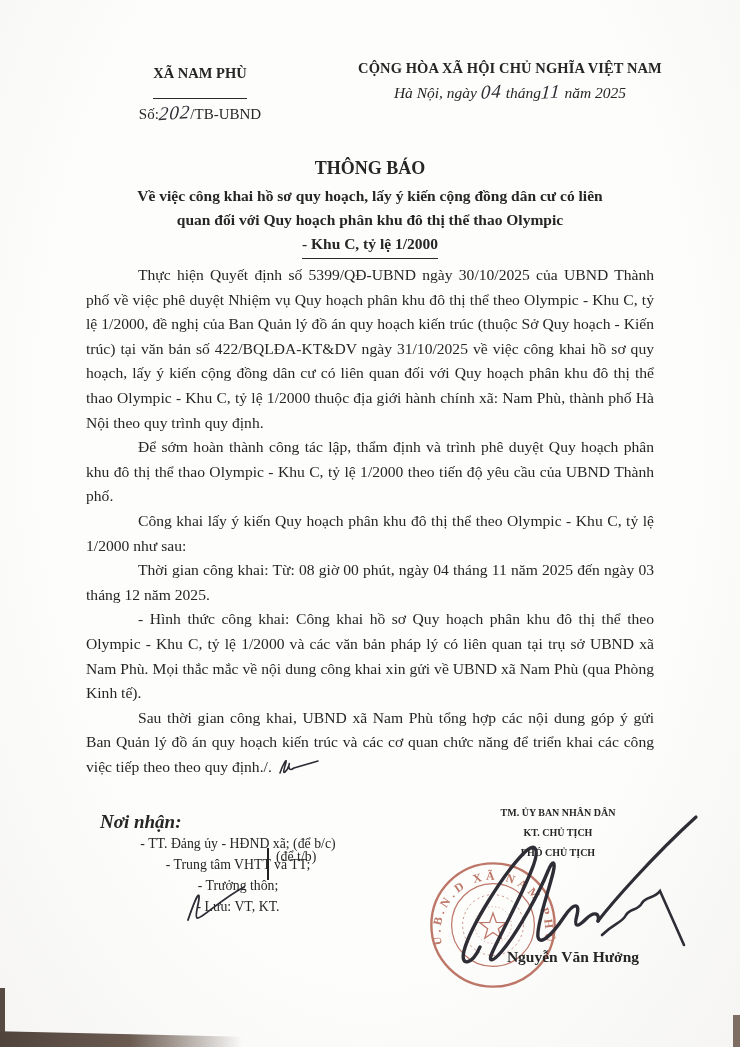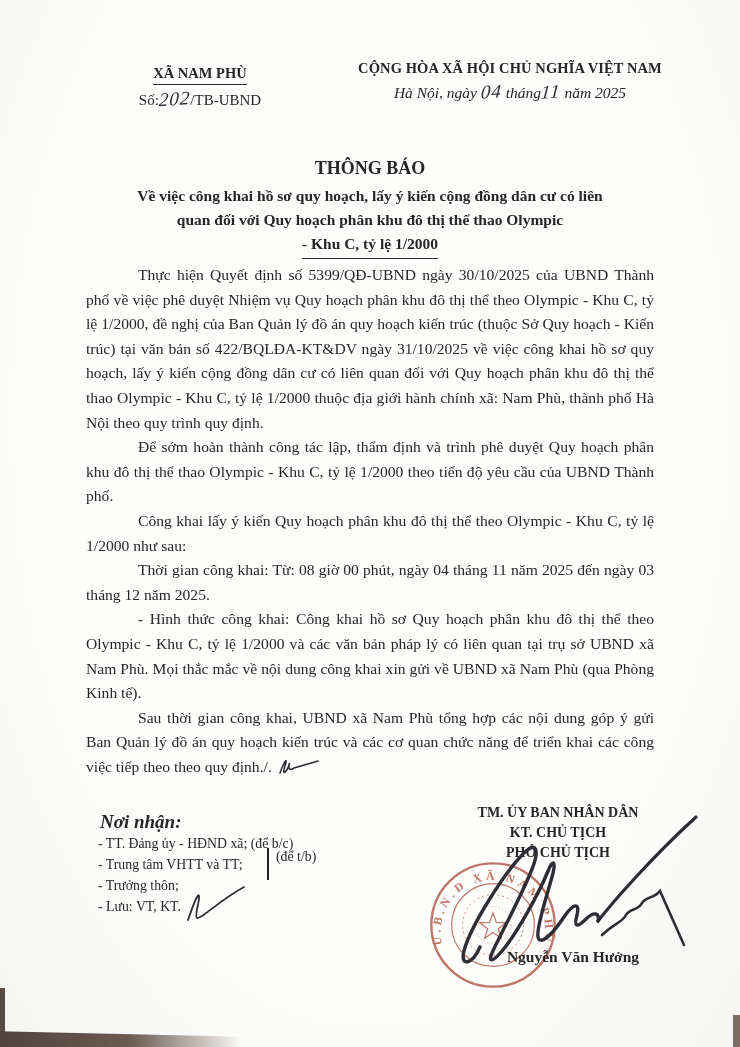--- a/index.html
+++ b/index.html
@@ -20,7 +20,7 @@
   .hdr-left{position:absolute;left:70px;top:62px;width:260px;text-align:center;}
   .hdr-left .org1{font-weight:bold;font-size:14.5px;letter-spacing:.2px;}
   .hdr-left .org2{font-weight:bold;font-size:14.5px;margin-top:3px;}
-  .hdr-left .org2 span{display:inline-block;border-bottom:1.4px solid #2b2b2b;padding-bottom:2px;}
+  .hdr-left .org2 span{display:inline-block;border-bottom:1.4px solid #2b2b2b;padding-bottom:16px;}
   .doc-no{margin-top:7px;font-size:15px;}
   .hand{font-style:italic;font-size:19px;letter-spacing:1px;display:inline-block;
     transform:rotate(-4deg) skewX(-8deg);color:#2e2d35;line-height:0;}

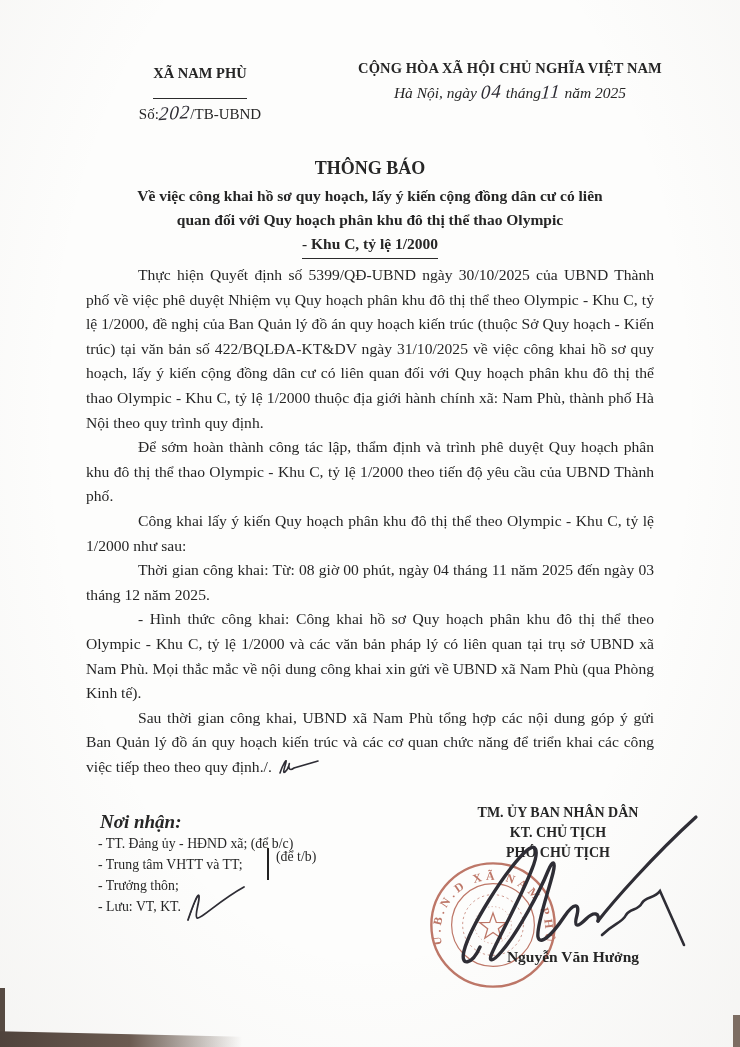--- a/index.html
+++ b/index.html
@@ -48,7 +48,7 @@
   .group-note{position:absolute;left:276px;top:849px;font-size:13.8px;}
   .check-mark{position:absolute;left:180px;top:882px;}
   .sign-block{position:absolute;left:408px;top:803px;width:300px;text-align:center;
-    font-weight:bold;font-size:14px;line-height:20px;}
+    font-weight:bold;font-size:10px;line-height:20px;}
   .signer-name{position:absolute;left:468px;top:948px;width:210px;text-align:center;
     font-weight:bold;font-size:15.5px;}
   .seal{position:absolute;left:424px;top:856px;opacity:.82;}

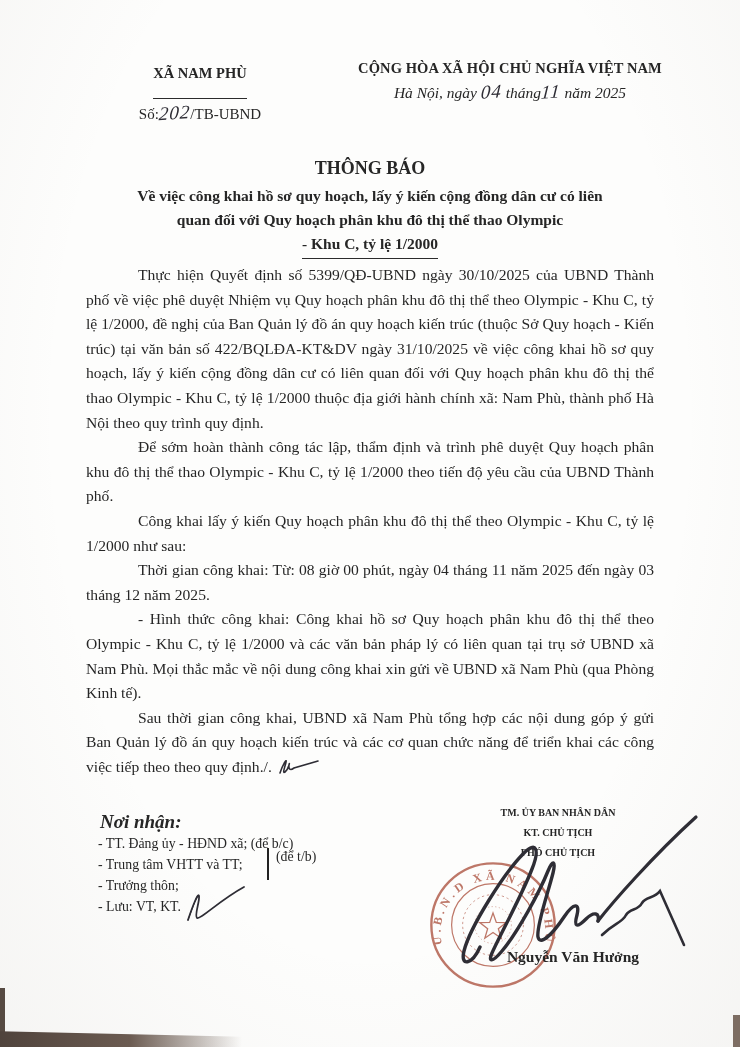--- a/index.html
+++ b/index.html
@@ -43,7 +43,7 @@
   
   .recipients{position:absolute;left:98px;top:814px;width:280px;font-size:13.8px;line-height:16px;}
   .recipients .rh{font-weight:bold;font-style:italic;font-size:19px;margin-left:2px;margin-bottom:6px;}
-  .recipients .ri{margin-top:5px;}
+  .recipients .ri{margin-top:5px;text-align:center;}
   .group-line{position:absolute;left:267px;top:848px;width:1.6px;height:32px;background:#222;}
   .group-note{position:absolute;left:276px;top:849px;font-size:13.8px;}
   .check-mark{position:absolute;left:180px;top:882px;}

